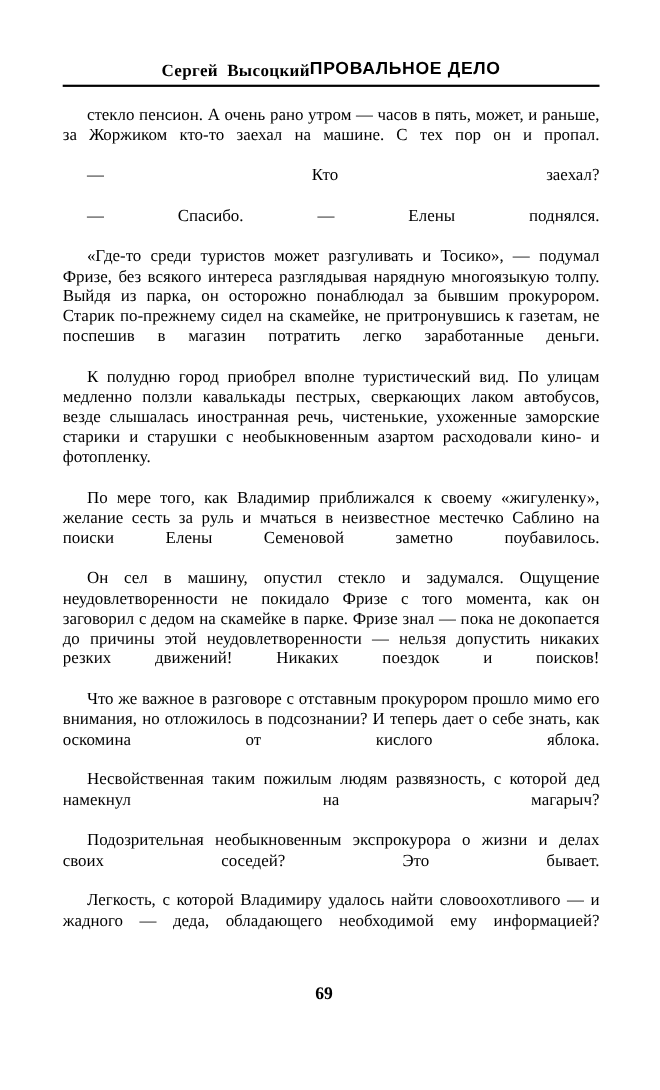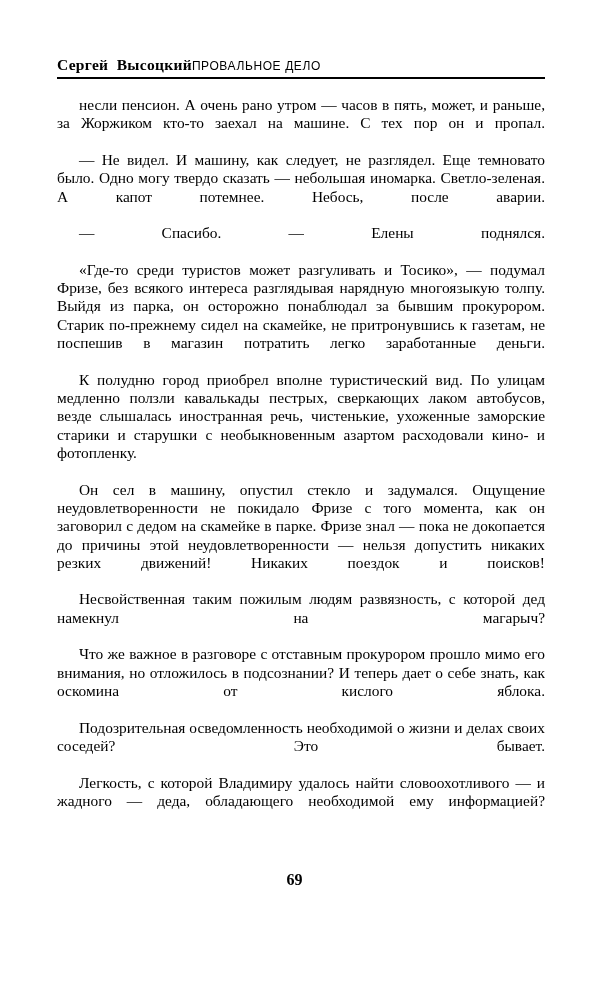--- a/index.html
+++ b/index.html
@@ -36,7 +36,7 @@
     height: 26px;
     display: flex;
     align-items: flex-end;
-    justify-content: flex-start;
+    justify-content: center;
   }
   .head-author {
     font-family: "Liberation Serif", "DejaVu Serif", serif;

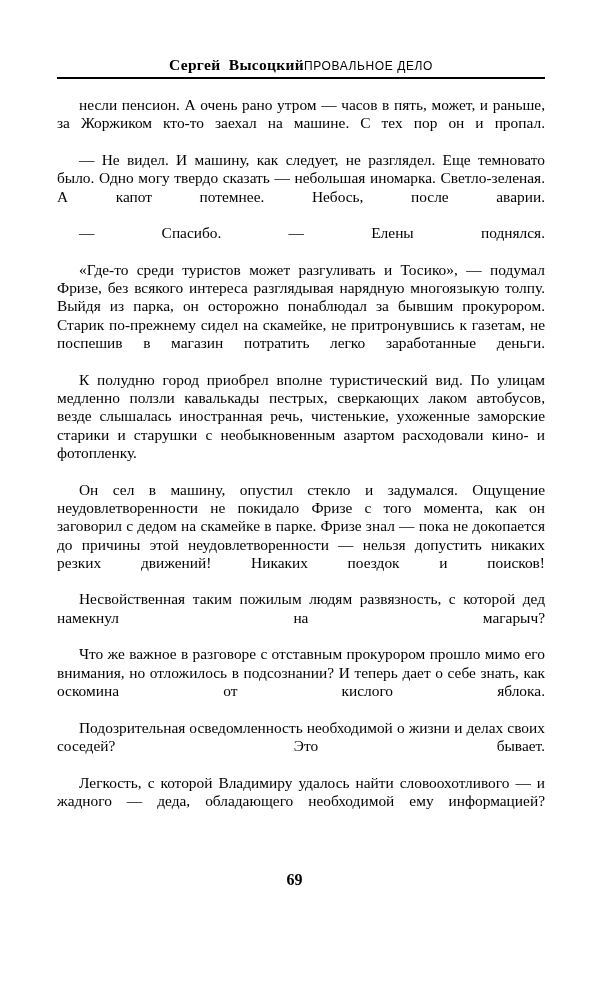--- a/index.html
+++ b/index.html
@@ -48,8 +48,8 @@
   }
   .head-title {
     font-family: "Liberation Sans", "DejaVu Sans", sans-serif;
-    font-weight: normal;
-    font-size: 12px;
+    font-weight: bold;
+    font-size: 16px;
     letter-spacing: 0.6px;
     line-height: 1;
     transform: translateY(-0.5px);

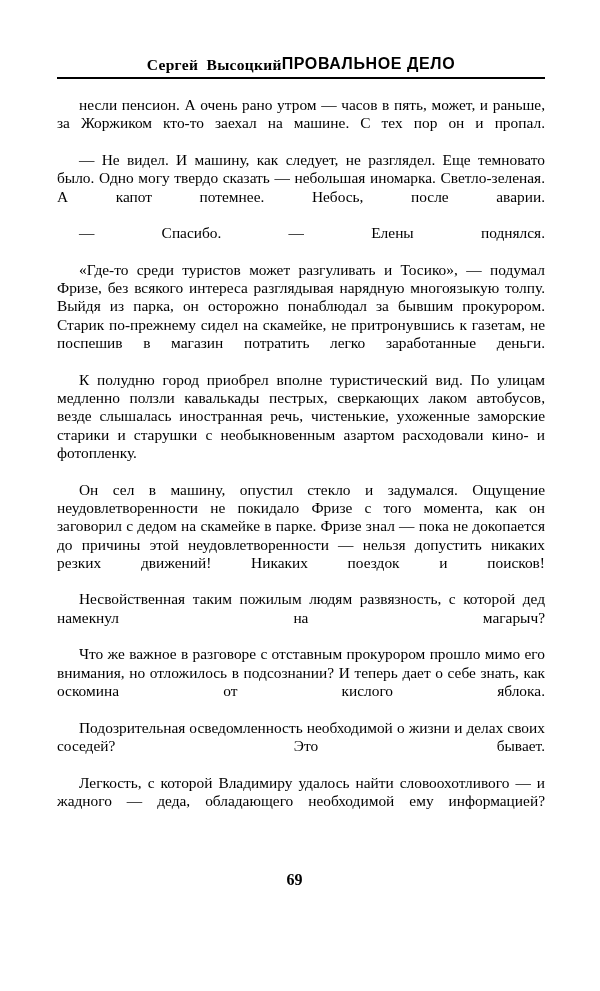--- a/index.html
+++ b/index.html
@@ -116,7 +116,7 @@
   <div class="head-rule"></div>
 
   <div class="text-column">
-      <p class="para">несли пенсион. А очень рано утром — часов в пять, может, и раньше, за Жоржиком кто-то заехал на машине. С тех пор он и пропал.</p>
+      <p class="para">стекло пенсион. А очень рано утром — часов в пять, может, и раньше, за Жоржиком кто-то заехал на машине. С тех пор он и пропал.</p>
       <p class="para dialog">— Не видел. И машину, как следует, не разглядел. Еще темновато было. Одно могу твердо сказать — небольшая иномарка. Светло-зеленая. А капот потемнее. Небось, после аварии.</p>
       <p class="para dialog">— Спасибо. — Елены поднялся.</p>
       <p class="para">«Где-то среди туристов может разгуливать и Тосико», — подумал Фризе, без всякого интереса разглядывая нарядную многоязыкую толпу. Выйдя из парка, он осторожно понаблюдал за бывшим прокурором. Старик по-прежнему сидел на скамейке, не притронувшись к газетам, не поспешив в магазин потратить легко заработанные деньги.</p>

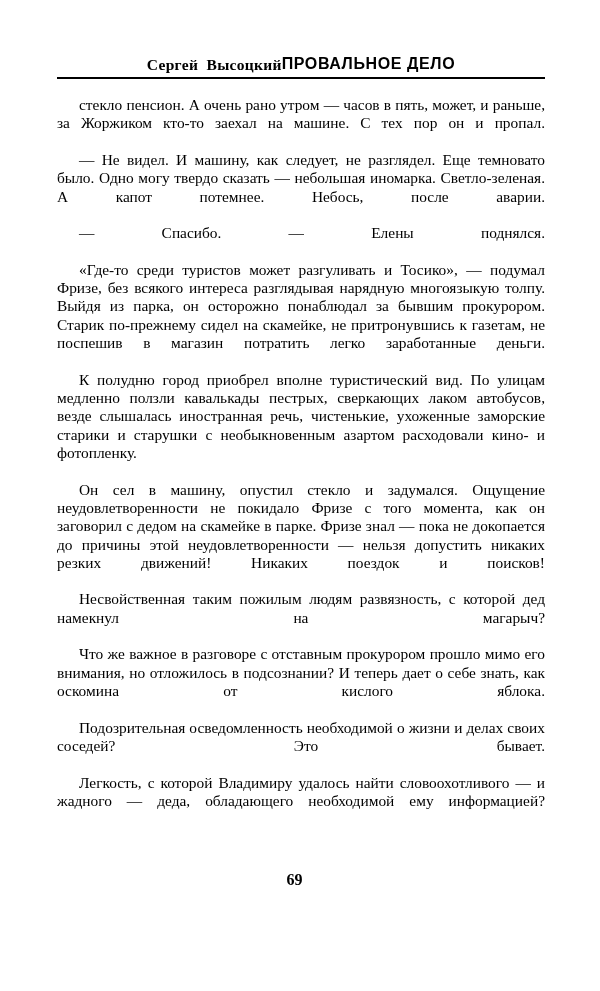--- a/index.html
+++ b/index.html
@@ -117,6 +117,7 @@
 
   <div class="text-column">
       <p class="para">стекло пенсион. А очень рано утром — часов в пять, может, и раньше, за Жоржиком кто-то заехал на машине. С тех пор он и пропал.</p>
+      <p class="para dialog">— Кто заехал?</p>
       <p class="para dialog">— Не видел. И машину, как следует, не разглядел. Еще темновато было. Одно могу твердо сказать — небольшая иномарка. Светло-зеленая. А капот потемнее. Небось, после аварии.</p>
       <p class="para dialog">— Спасибо. — Елены поднялся.</p>
       <p class="para">«Где-то среди туристов может разгуливать и Тосико», — подумал Фризе, без всякого интереса разглядывая нарядную многоязыкую толпу. Выйдя из парка, он осторожно понаблюдал за бывшим прокурором. Старик по-прежнему сидел на скамейке, не притронувшись к газетам, не поспешив в магазин потратить легко заработанные деньги.</p>

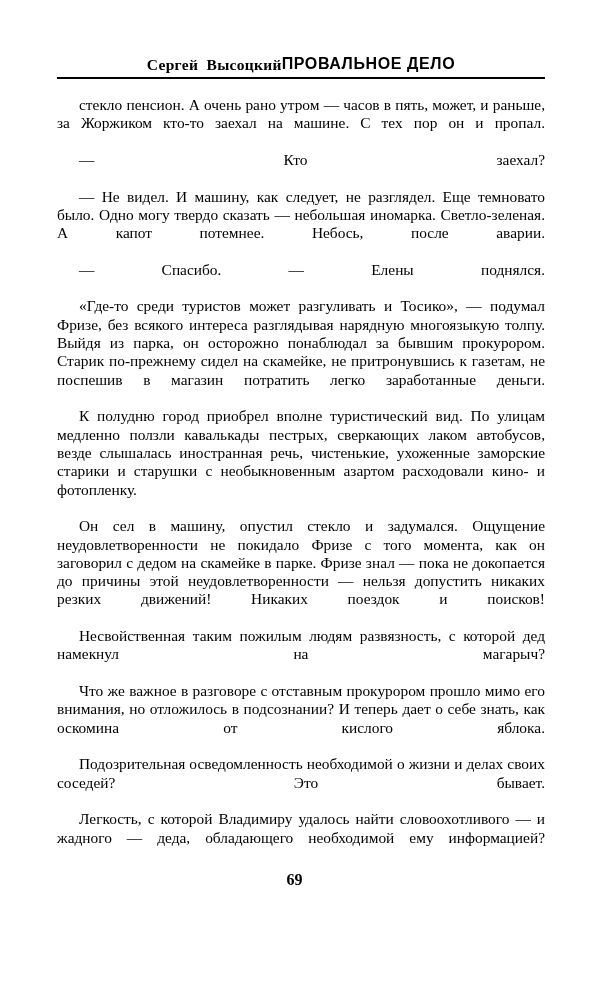--- a/index.html
+++ b/index.html
@@ -118,7 +118,6 @@
   <div class="text-column">
       <p class="para">стекло пенсион. А очень рано утром — часов в пять, может, и раньше, за Жоржиком кто-то заехал на машине. С тех пор он и пропал.</p>
       <p class="para dialog">— Кто заехал?</p>
-      <p class="para dialog">— Не видел. И машину, как следует, не разглядел. Еще темновато было. Одно могу твердо сказать — небольшая иномарка. Светло-зеленая. А капот потемнее. Небось, после аварии.</p>
       <p class="para dialog">— Спасибо. — Елены поднялся.</p>
       <p class="para">«Где-то среди туристов может разгуливать и Тосико», — подумал Фризе, без всякого интереса разглядывая нарядную многоязыкую толпу. Выйдя из парка, он осторожно понаблюдал за бывшим прокурором. Старик по-прежнему сидел на скамейке, не притронувшись к газетам, не поспешив в магазин потратить легко заработанные деньги.</p>
       <p class="para">К полудню город приобрел вполне туристический вид. По улицам медленно ползли кавалькады пестрых, сверкающих лаком автобусов, везде слышалась иностранная речь, чистенькие, ухоженные заморские старики и старушки с необыкновенным азартом расходовали кино- и фотопленку.</p>

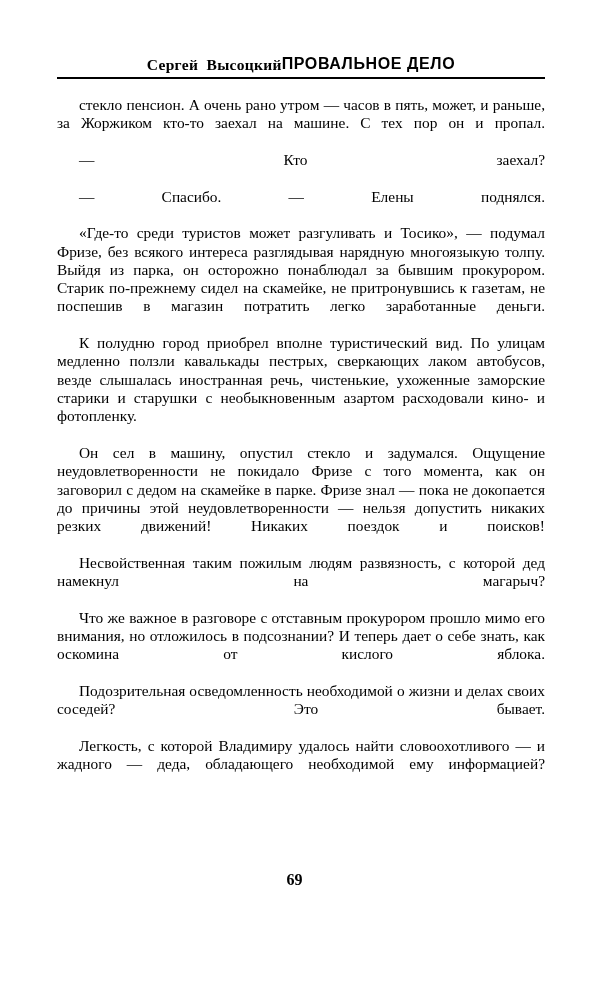--- a/index.html
+++ b/index.html
@@ -121,6 +121,7 @@
       <p class="para dialog">— Спасибо. — Елены поднялся.</p>
       <p class="para">«Где-то среди туристов может разгуливать и Тосико», — подумал Фризе, без всякого интереса разглядывая нарядную многоязыкую толпу. Выйдя из парка, он осторожно понаблюдал за бывшим прокурором. Старик по-прежнему сидел на скамейке, не притронувшись к газетам, не поспешив в магазин потратить легко заработанные деньги.</p>
       <p class="para">К полудню город приобрел вполне туристический вид. По улицам медленно ползли кавалькады пестрых, сверкающих лаком автобусов, везде слышалась иностранная речь, чистенькие, ухоженные заморские старики и старушки с необыкновенным азартом расходовали кино- и фотопленку.</p>
+      <p class="para">По мере того, как Владимир приближался к своему «жигуленку», желание сесть за руль и мчаться в неизвестное местечко Саблино на поиски Елены Семеновой заметно поубавилось.</p>
       <p class="para">Он сел в машину, опустил стекло и задумался. Ощущение неудовлетворенности не покидало Фризе с того момента, как он заговорил с дедом на скамейке в парке. Фризе знал — пока не докопается до причины этой неудовлетворенности — нельзя допустить никаких резких движений! Никаких поездок и поисков!</p>
       <p class="para">Несвойственная таким пожилым людям развязность, с которой дед намекнул на магарыч?</p>
       <p class="para">Что же важное в разговоре с отставным прокурором прошло мимо его внимания, но отложилось в подсознании? И теперь дает о себе знать, как оскомина от кислого яблока.</p>

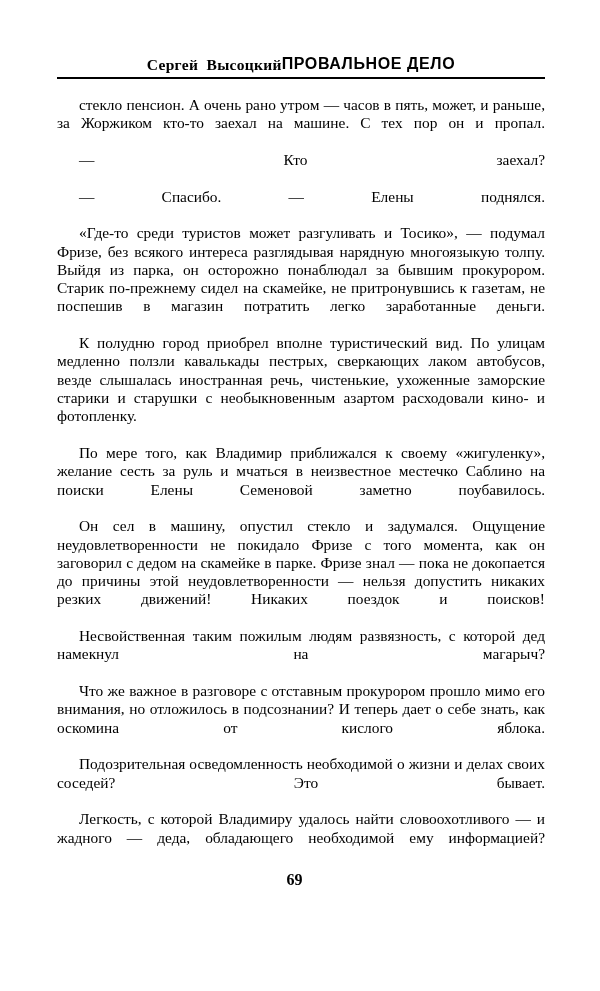--- a/index.html
+++ b/index.html
@@ -123,8 +123,8 @@
       <p class="para">К полудню город приобрел вполне туристический вид. По улицам медленно ползли кавалькады пестрых, сверкающих лаком автобусов, везде слышалась иностранная речь, чистенькие, ухоженные заморские старики и старушки с необыкновенным азартом расходовали кино- и фотопленку.</p>
       <p class="para">По мере того, как Владимир приближался к своему «жигуленку», желание сесть за руль и мчаться в неизвестное местечко Саблино на поиски Елены Семеновой заметно поубавилось.</p>
       <p class="para">Он сел в машину, опустил стекло и задумался. Ощущение неудовлетворенности не покидало Фризе с того момента, как он заговорил с дедом на скамейке в парке. Фризе знал — пока не докопается до причины этой неудовлетворенности — нельзя допустить никаких резких движений! Никаких поездок и поисков!</p>
+      <p class="para">Что же важное в разговоре с отставным прокурором прошло мимо его внимания, но отложилось в подсознании? И теперь дает о себе знать, как оскомина от кислого яблока.</p>
       <p class="para">Несвойственная таким пожилым людям развязность, с которой дед намекнул на магарыч?</p>
-      <p class="para">Что же важное в разговоре с отставным прокурором прошло мимо его внимания, но отложилось в подсознании? И теперь дает о себе знать, как оскомина от кислого яблока.</p>
       <p class="para">Подозрительная осведомленность необходимой о жизни и делах своих соседей? Это бывает.</p>
       <p class="para">Легкость, с которой Владимиру удалось найти словоохотливого — и жадного — деда, обладающего необходимой ему информацией?</p>
     </div>

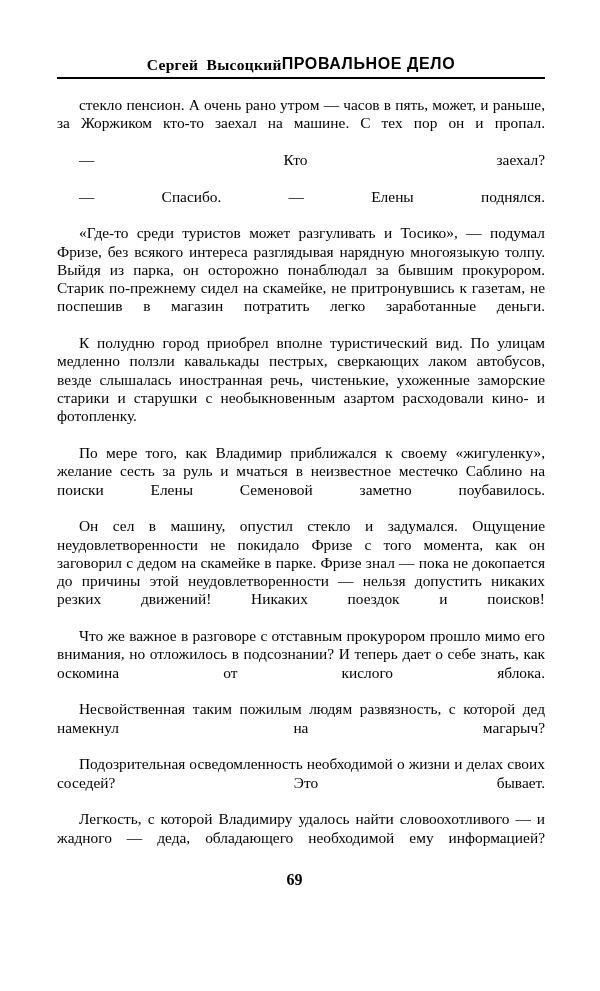--- a/index.html
+++ b/index.html
@@ -125,7 +125,7 @@
       <p class="para">Он сел в машину, опустил стекло и задумался. Ощущение неудовлетворенности не покидало Фризе с того момента, как он заговорил с дедом на скамейке в парке. Фризе знал — пока не докопается до причины этой неудовлетворенности — нельзя допустить никаких резких движений! Никаких поездок и поисков!</p>
       <p class="para">Что же важное в разговоре с отставным прокурором прошло мимо его внимания, но отложилось в подсознании? И теперь дает о себе знать, как оскомина от кислого яблока.</p>
       <p class="para">Несвойственная таким пожилым людям развязность, с которой дед намекнул на магарыч?</p>
-      <p class="para">Подозрительная осведомленность необходимой о жизни и делах своих соседей? Это бывает.</p>
+      <p class="para">Подозрительная необыкновенным экспрокурора о жизни и делах своих соседей? Это бывает.</p>
       <p class="para">Легкость, с которой Владимиру удалось найти словоохотливого — и жадного — деда, обладающего необходимой ему информацией?</p>
     </div>
 

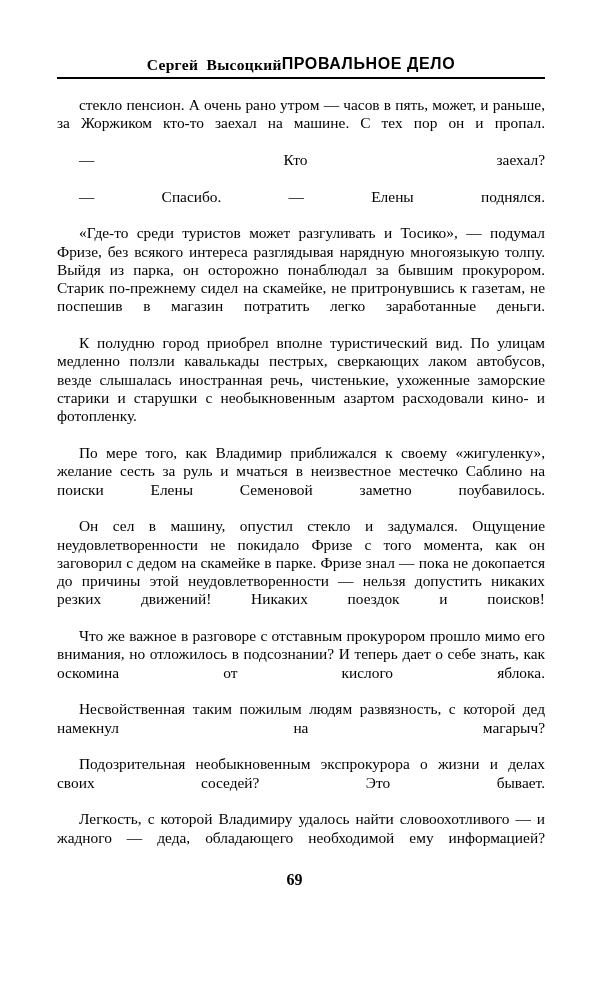--- a/index.html
+++ b/index.html
@@ -94,7 +94,7 @@
   .folio {
     position: absolute;
     left: 0;
-    top: 872px;
+    top: 896px;
     width: 589px;
     text-align: center;
     font-family: "Liberation Serif", "DejaVu Serif", serif;

